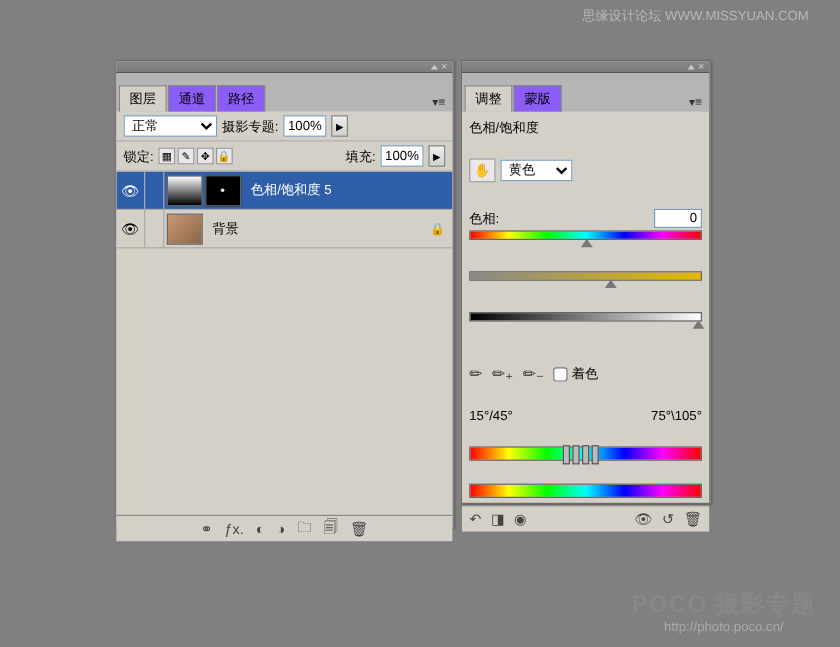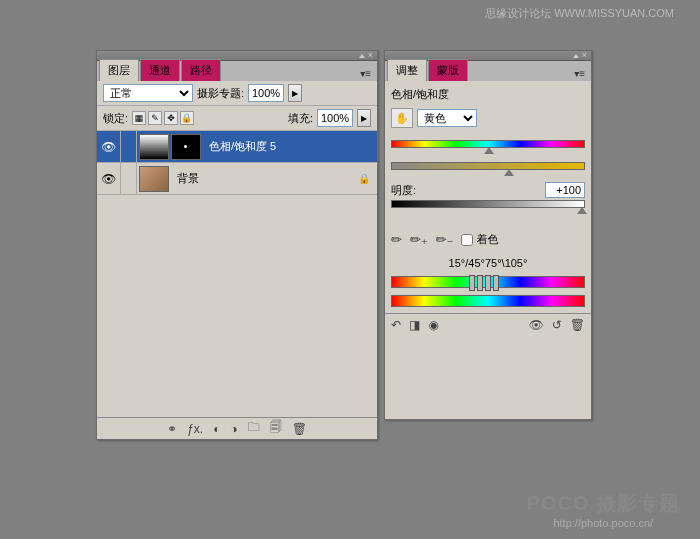--- a/index.html
+++ b/index.html
@@ -13,7 +13,7 @@
 .panel-top{height:10px;background:linear-gradient(#8a8a8a,#7a7a7a);border-bottom:1px solid #555;display:flex;justify-content:flex-end;align-items:center;padding-right:4px;gap:3px}
 .panel-top .dot{width:0;height:0;border-left:3px solid transparent;border-right:3px solid transparent;border-bottom:4px solid #ccc}
 .panel-top .x{color:#ccc;font-size:9px;line-height:1}
-.tabs{display:flex;background:#b5b5b5;height:20px;align-items:flex-end;padding-left:2px}
+.tabs{display:flex;background:#b5b5b5;height:32px;align-items:flex-end;padding-left:2px}
 .tab{padding:3px 8px;background:#d4d0c8;border:1px solid #888;border-bottom:none;margin-right:1px;cursor:default;font-size:11px}
 .tab.inactive{background:#be185d}
 .menu-btn{margin-left:auto;margin-right:4px;font-size:10px;color:#333;padding:2px}

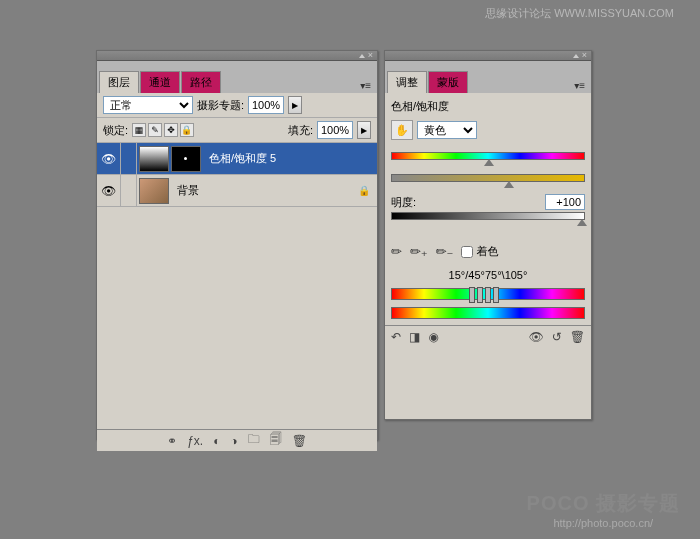--- a/index.html
+++ b/index.html
@@ -15,7 +15,7 @@
 .panel-top .x{color:#ccc;font-size:9px;line-height:1}
 .tabs{display:flex;background:#b5b5b5;height:32px;align-items:flex-end;padding-left:2px}
 .tab{padding:3px 8px;background:#d4d0c8;border:1px solid #888;border-bottom:none;margin-right:1px;cursor:default;font-size:11px}
-.tab.inactive{background:#be185d}
+.tab.inactive{background:#8b5cf6}
 .menu-btn{margin-left:auto;margin-right:4px;font-size:10px;color:#333;padding:2px}
 
 .layers{left:96px;top:50px;width:282px;height:390px}

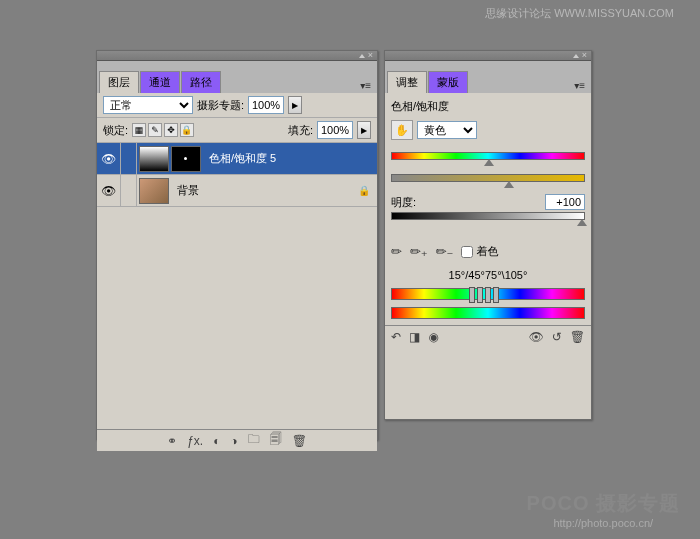--- a/index.html
+++ b/index.html
@@ -21,7 +21,7 @@
 .layers{left:96px;top:50px;width:282px;height:390px}
 .row{display:flex;align-items:center;padding:3px 6px;gap:4px;border-bottom:1px solid #aaa;background:#d4d0c8}
 select,input[type=text]{font-size:11px;border:1px solid #7b9ebd;background:#fff;height:18px;padding:0 2px}
-.blend-select{width:90px}
+.blend-select{width:78px}
 .pct{width:36px;text-align:center}
 .arrow-btn{width:14px;height:18px;background:linear-gradient(#f0f0f0,#d0d0d0);border:1px solid #888;display:inline-flex;align-items:center;justify-content:center;font-size:8px}
 .lock-icons{display:flex;gap:2px;align-items:center}

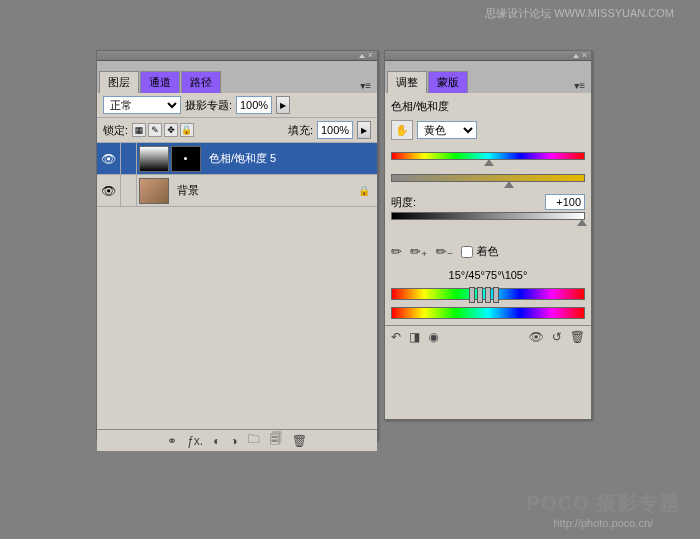--- a/index.html
+++ b/index.html
@@ -43,7 +43,7 @@
 .bottombar span{font-size:12px;color:#444}
 
 .adjust{left:384px;top:50px;width:208px;height:370px}
-.adj-body{padding:6px;display:flex;flex-direction:column;gap:6px}
+.adj-body{padding:6px;display:flex;flex-direction:column;gap:18px}
 .adj-row{display:flex;align-items:center;gap:4px}
 .adj-label{width:72px;font-size:11px}
 .preset-sel{flex:1}

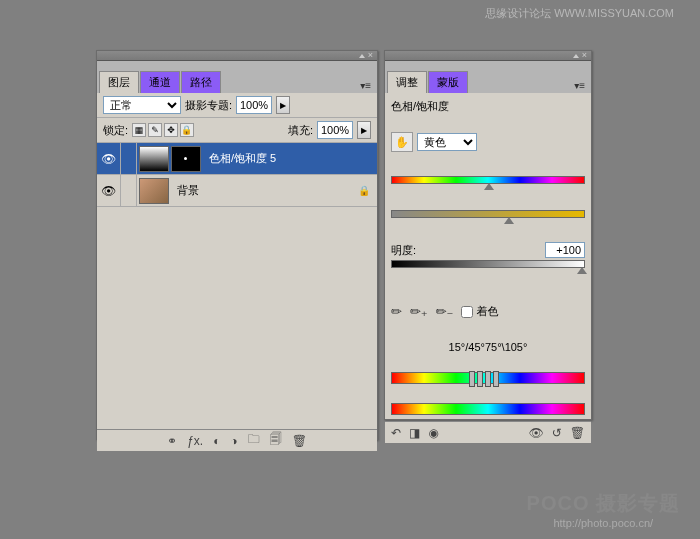--- a/index.html
+++ b/index.html
@@ -159,6 +159,10 @@
     </div>
 
     <div class="slider-row">
+      <div class="sl-label">
+          <span>色相:</span>
+          <input class="val" value="0" style="">
+        </div>
       <div class="track">
           <div class="bar hue"></div>
           <div class="knob" style="left:48%"></div>

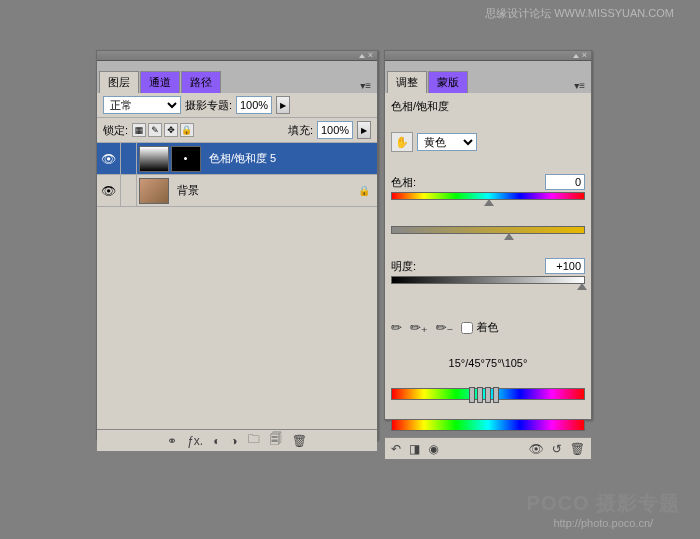--- a/index.html
+++ b/index.html
@@ -175,10 +175,6 @@
         </div>
     </div>
     <div class="slider-row">
-      <div class="sl-label">
-          <span>明度:</span>
-          <input class="val" value="+100" style="">
-        </div>
       <div class="track">
           <div class="bar lig"></div>
           <div class="knob" style="left:96%"></div>

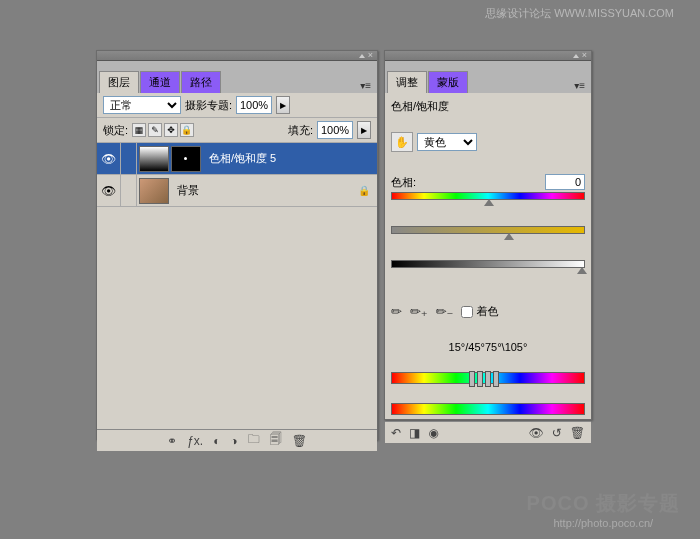--- a/index.html
+++ b/index.html
@@ -62,7 +62,7 @@
 .eyedrop-row .ed{font-size:13px;color:#333}
 .colorize{display:flex;align-items:center;gap:3px}
 .colorize input{width:12px;height:12px}
-.deg-row{display:flex;justify-content:center;font-size:10px;margin-top:4px}
+.deg-row{display:flex;justify-content:space-between;font-size:10px;margin-top:4px}
 .spectrum{height:12px;background:linear-gradient(90deg,red,yellow,lime,cyan,blue,magenta,red);border:1px solid #666;margin-top:1px;position:relative}
 .spectrum .marks{position:absolute;top:-2px;left:40%;display:flex;gap:2px}
 .spectrum .marks span{width:6px;height:16px;background:#bbb;border:1px solid #555}

